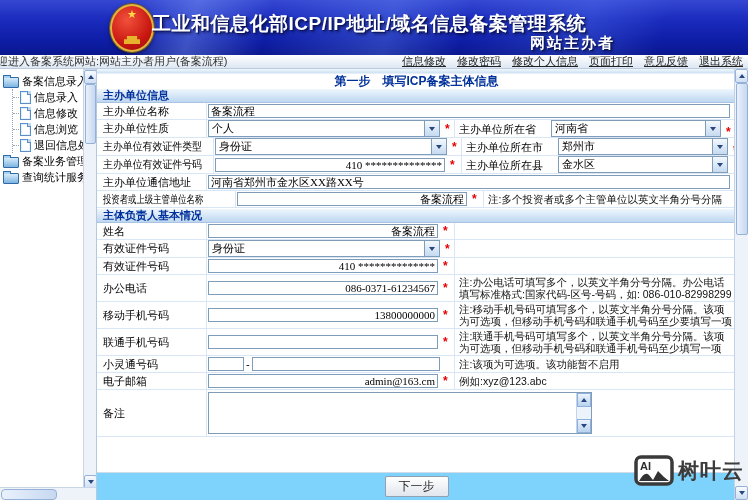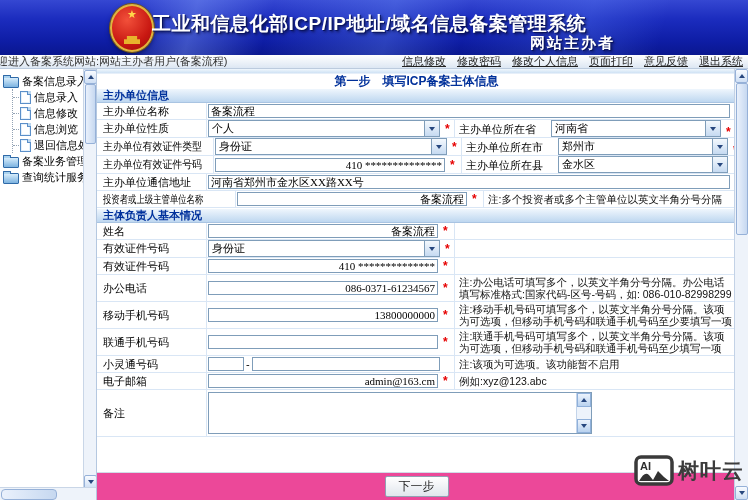--- a/index.html
+++ b/index.html
@@ -99,7 +99,7 @@
   .ta-btn{height:12px;background:linear-gradient(#ecf3fc,#b9d2ef);border:1px solid #8fb0da;
     display:flex;align-items:center;justify-content:center;cursor:pointer;}
 
-  .bbar{position:absolute;left:0;right:0;bottom:0;height:27px;background:#ec4899;border-top:1px solid #d2dce8;
+  .bbar{position:absolute;left:0;right:0;bottom:0;height:27px;background:#7dd3fc;border-top:1px solid #d2dce8;
     display:flex;align-items:center;justify-content:center;}
   .btn-next{font-size:12px;color:#222;padding:1px 13px;background:linear-gradient(#ffffff,#e1e6ed);
     border:1px solid #93a0b4;border-radius:2px;cursor:pointer;font-family:inherit;}

